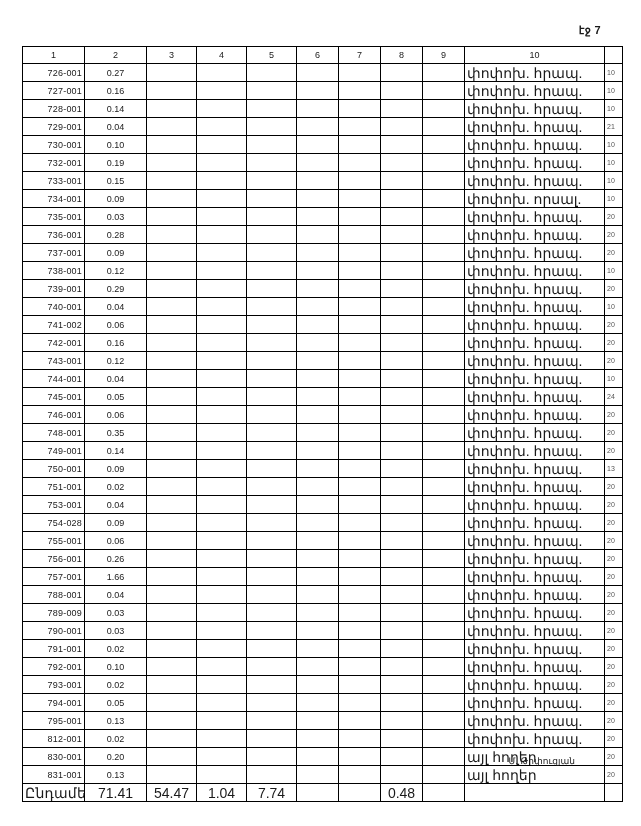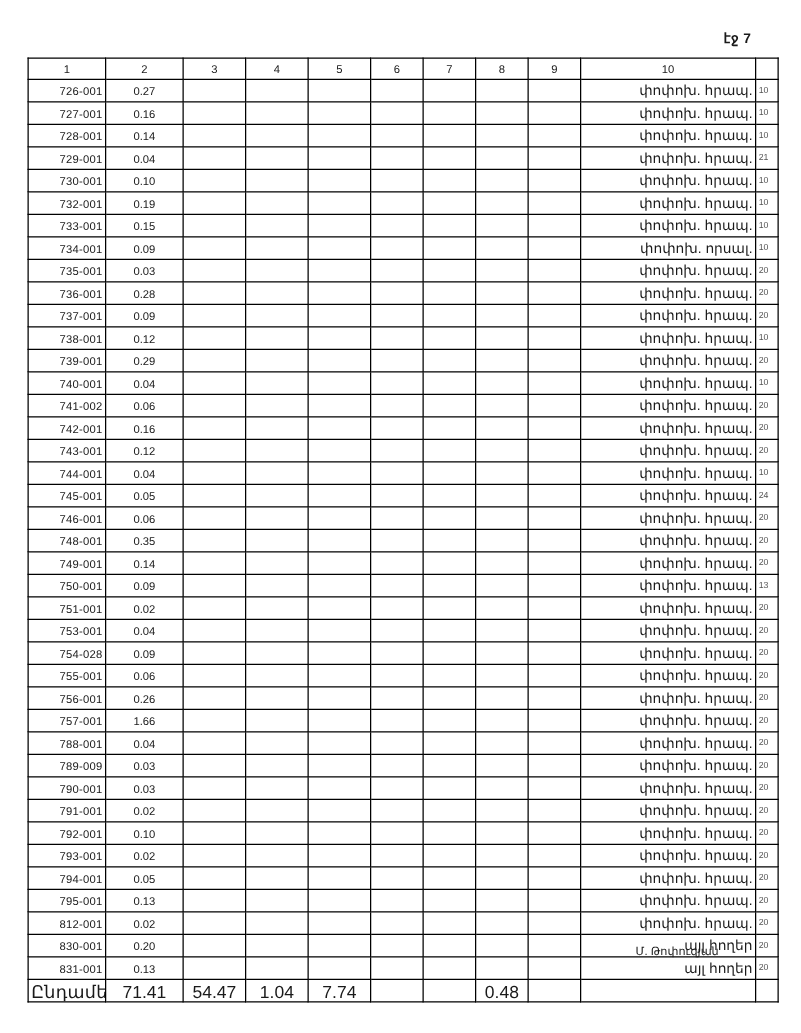--- a/index.html
+++ b/index.html
@@ -63,9 +63,9 @@
     text-align: center;
   }
   td.c-desc {
-    text-align: right;
+    text-align: left;
     padding-left: 4px;
-    font-size: 11px;
+    font-size: 14px;
   }
   td.c-tail {
     border: none;

